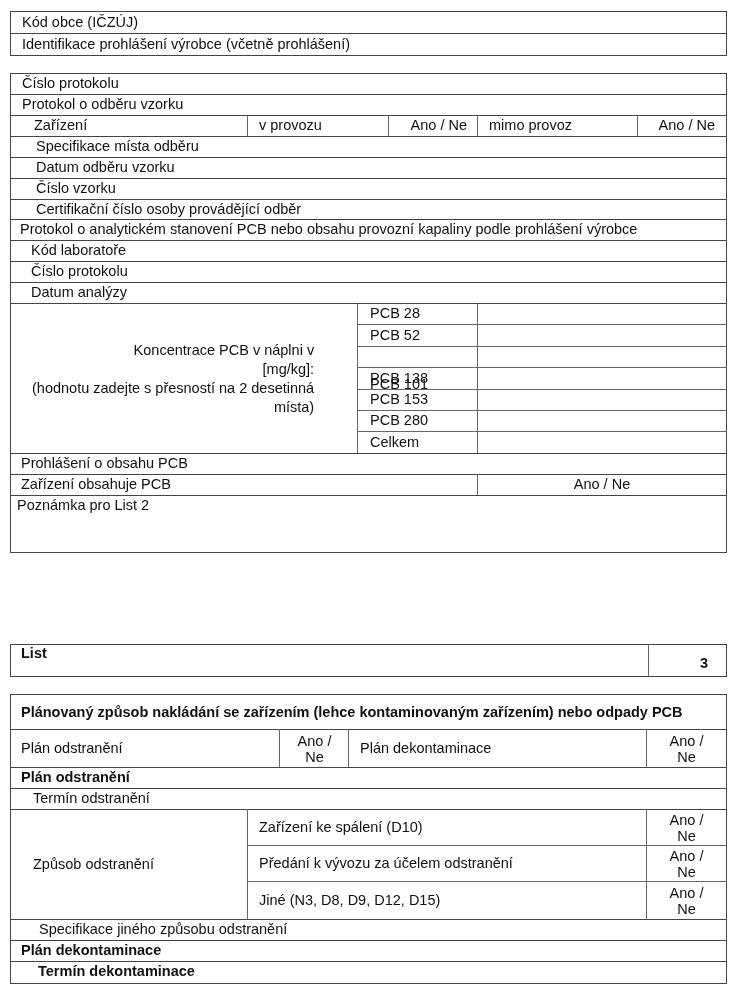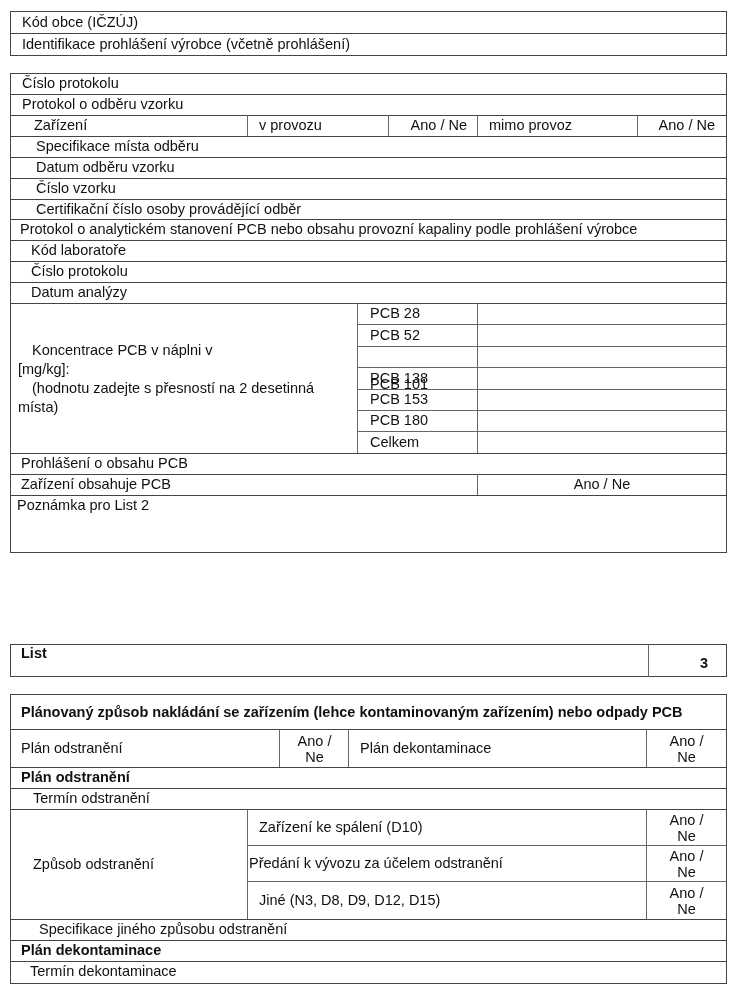--- a/index.html
+++ b/index.html
@@ -109,7 +109,7 @@
   <span>Datum analýzy</span>
 </div>
 
-<div class="cell wrap" style="left:12px; top:304px; width:345px; height:149px; padding-left:6px;">
+<div class="cell wrap" style="left:12px; top:304px; width:345px; height:149px; padding-left:6px;text-align:right;">
   <div style="line-height:19px;">
     <div style="padding-left:14px;">Koncentrace PCB v náplni v</div>
     <div>[mg/kg]:</div>

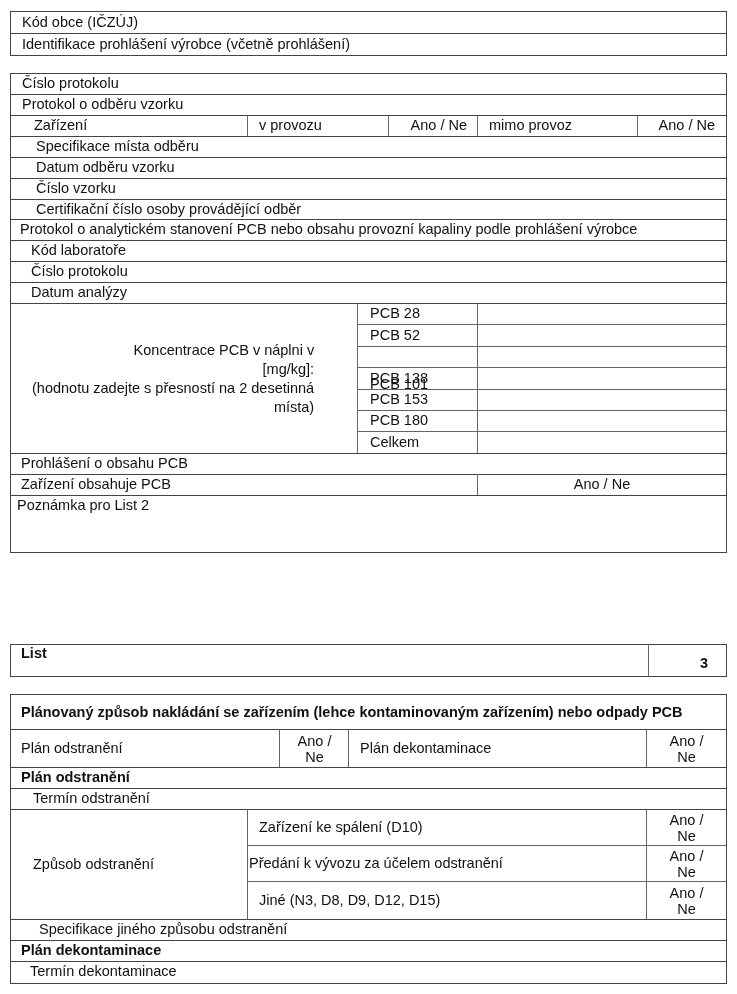--- a/index.html
+++ b/index.html
@@ -154,7 +154,7 @@
   </div>
 
 <div class="cell" style="left:359px; top:411px; width:118px; height:20px; padding-left:11px;">
-    <span>PCB 180</span>
+    <span>PCB 280</span>
   </div>
 <div class="cell" style="left:479px; top:411px; width:246px; height:20px;">
     <span></span>

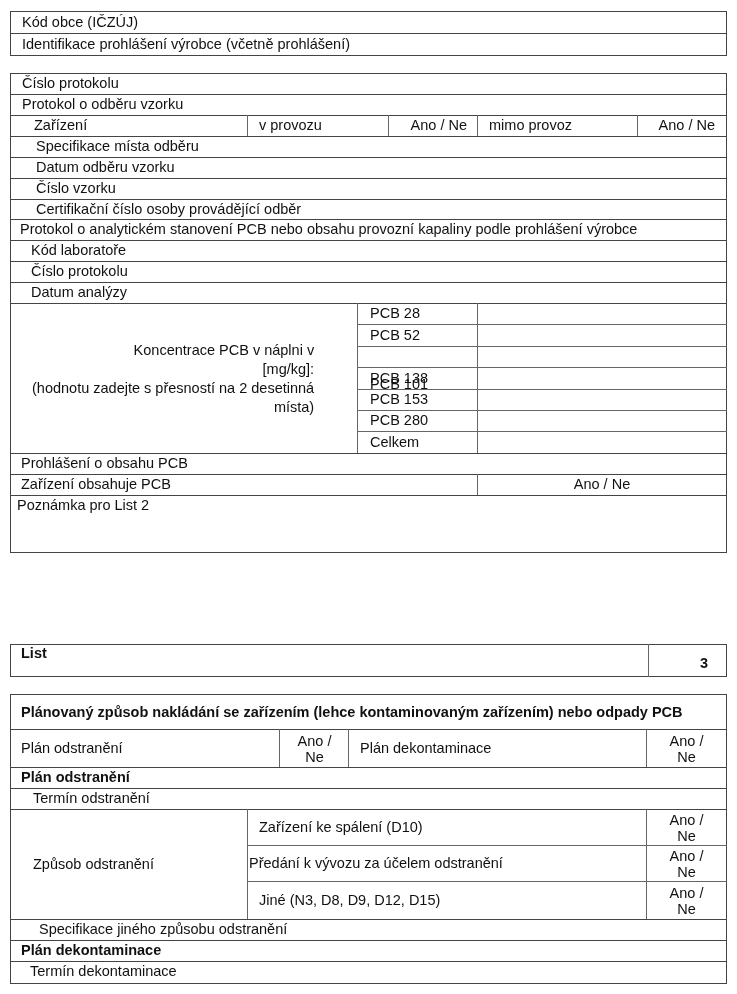--- a/index.html
+++ b/index.html
@@ -250,7 +250,7 @@
   </div>
 </div>
 
-<div class="cell" style="left:249px; top:846px; width:397px; height:35px; ">
+<div class="cell" style="left:249px; top:846px; width:397px; height:35px; padding-left:10px;">
   <span>Předání k vývozu za účelem odstranění</span>
 </div>
 <div class="cell center" style="left:648px; top:846px; width:77px; height:35px;">

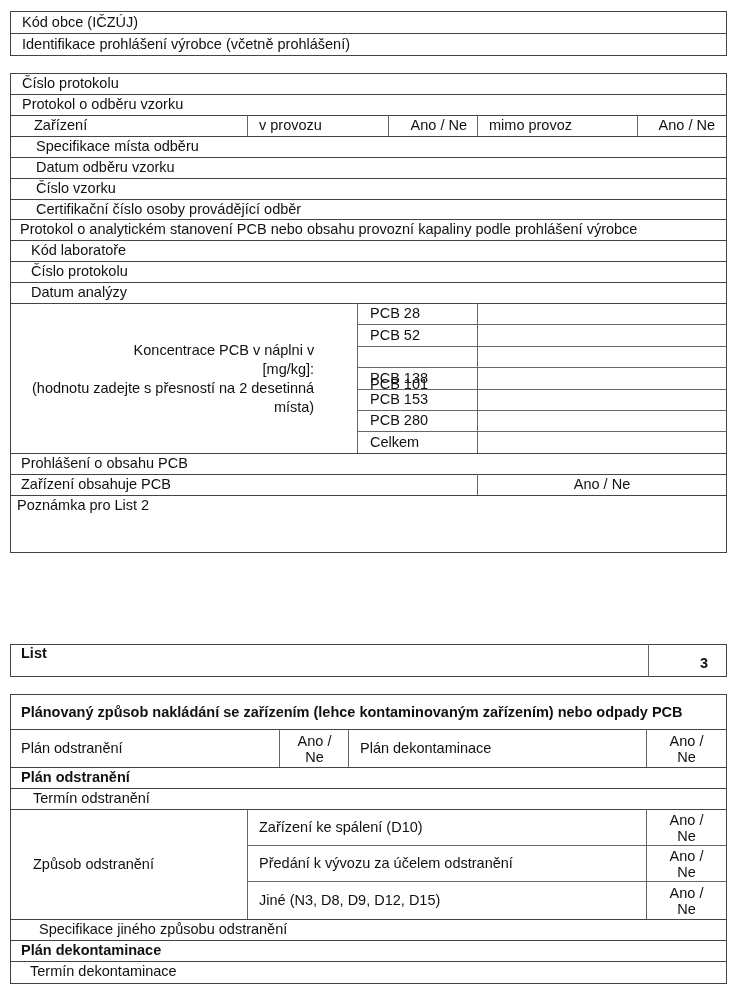--- a/index.html
+++ b/index.html
@@ -276,7 +276,7 @@
 <div class="cell b" style="left:12px; top:941px; width:713px; height:20px; padding-left:9px;">
   <span>Plán dekontaminace</span>
 </div>
-<div class="cell" style="left:12px; top:962px; width:713px; height:20px; padding-left:18px;">
+<div class="cell" style="left:12px; top:962px; width:713px; height:20px; padding-left:26px;font-weight:bold;">
   <span>Termín dekontaminace</span>
 </div>
 

